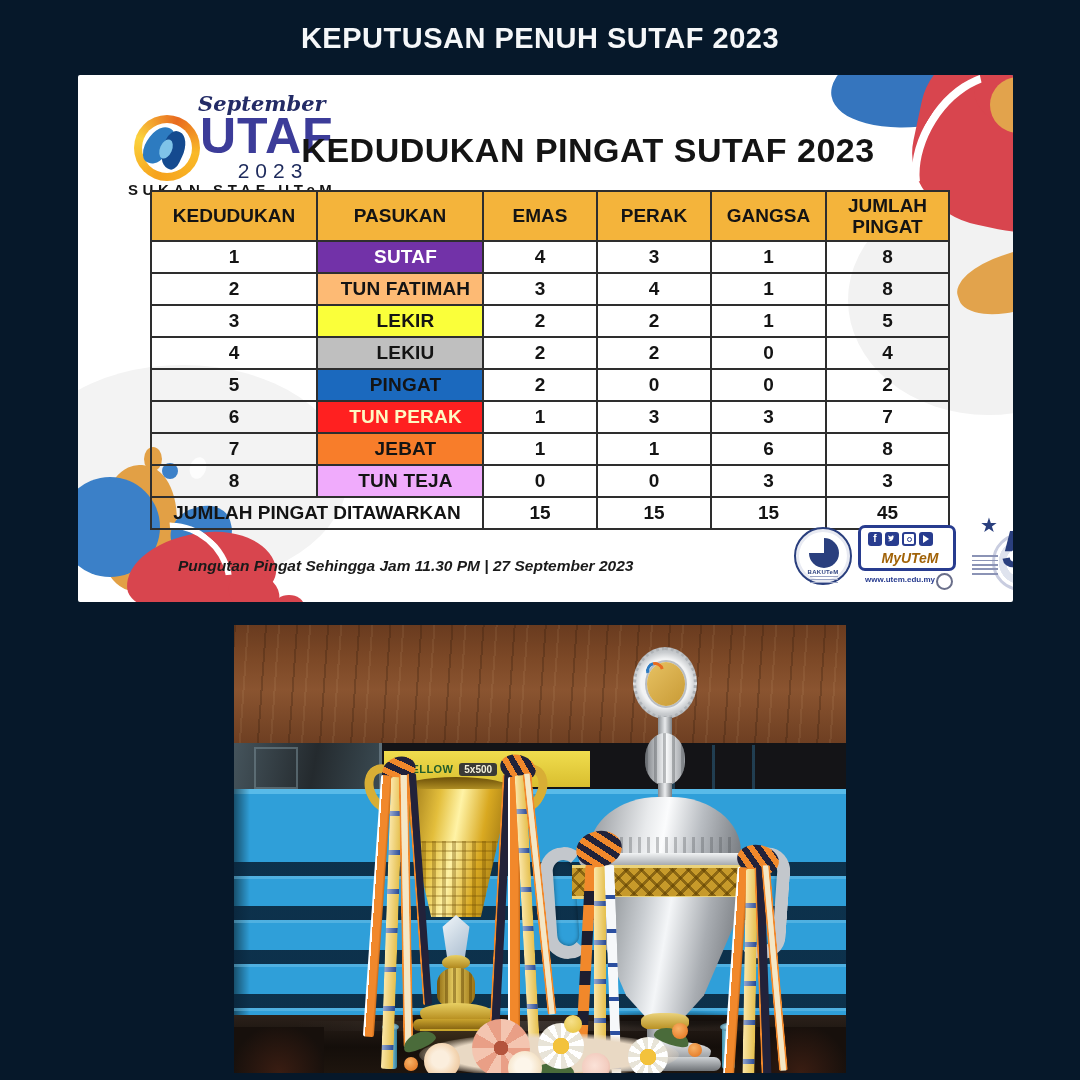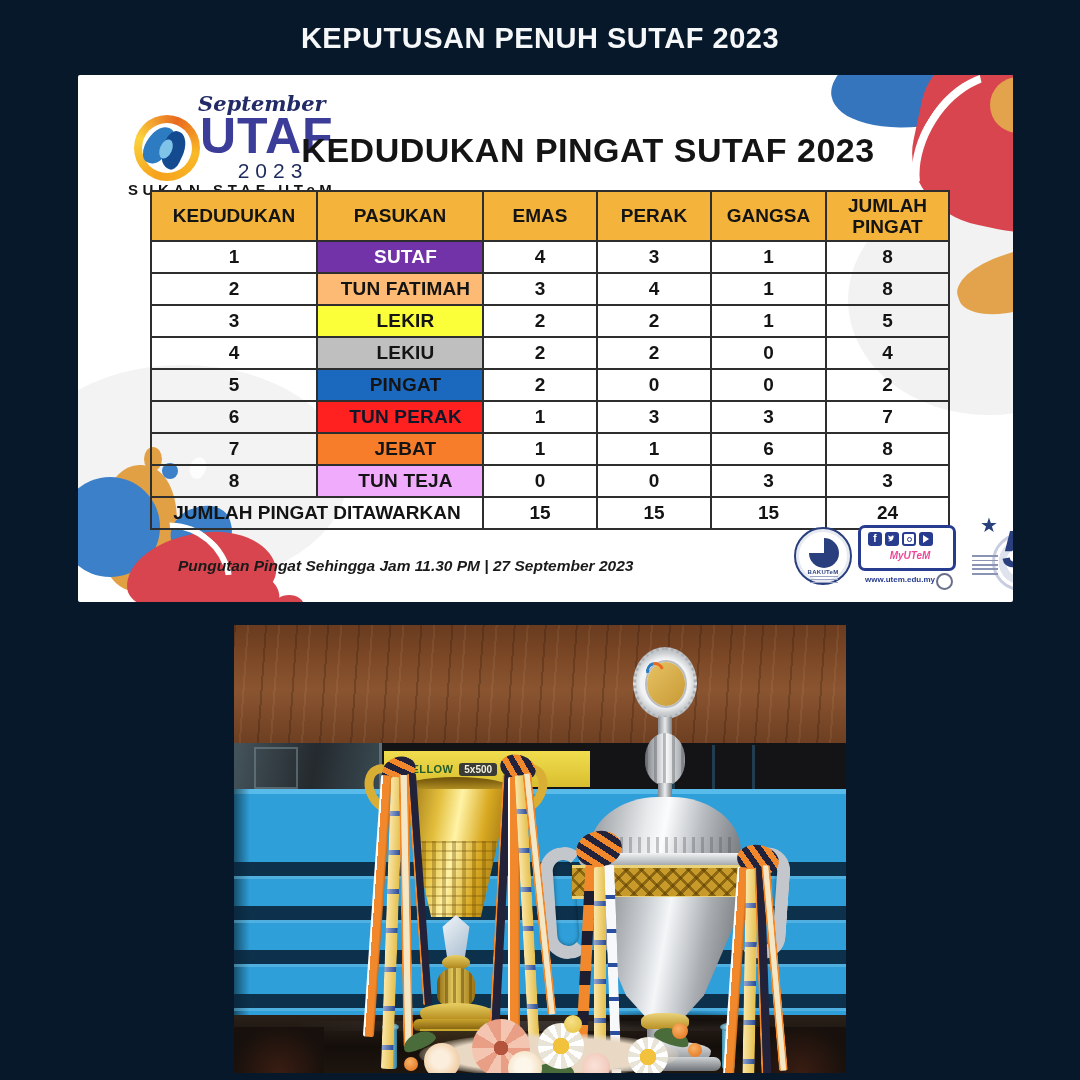--- a/index.html
+++ b/index.html
@@ -328,7 +328,7 @@
         </tr>
         <tr>
           <td>6</td>
-          <td class="team" style="background-color: rgb(255, 32, 32); color: #0f172a;">TUN PERAK</td>
+          <td class="team" style="background-color: rgb(255, 32, 32); color: #fef9c3;">TUN PERAK</td>
           <td>1</td>
           <td>3</td>
           <td>3</td>

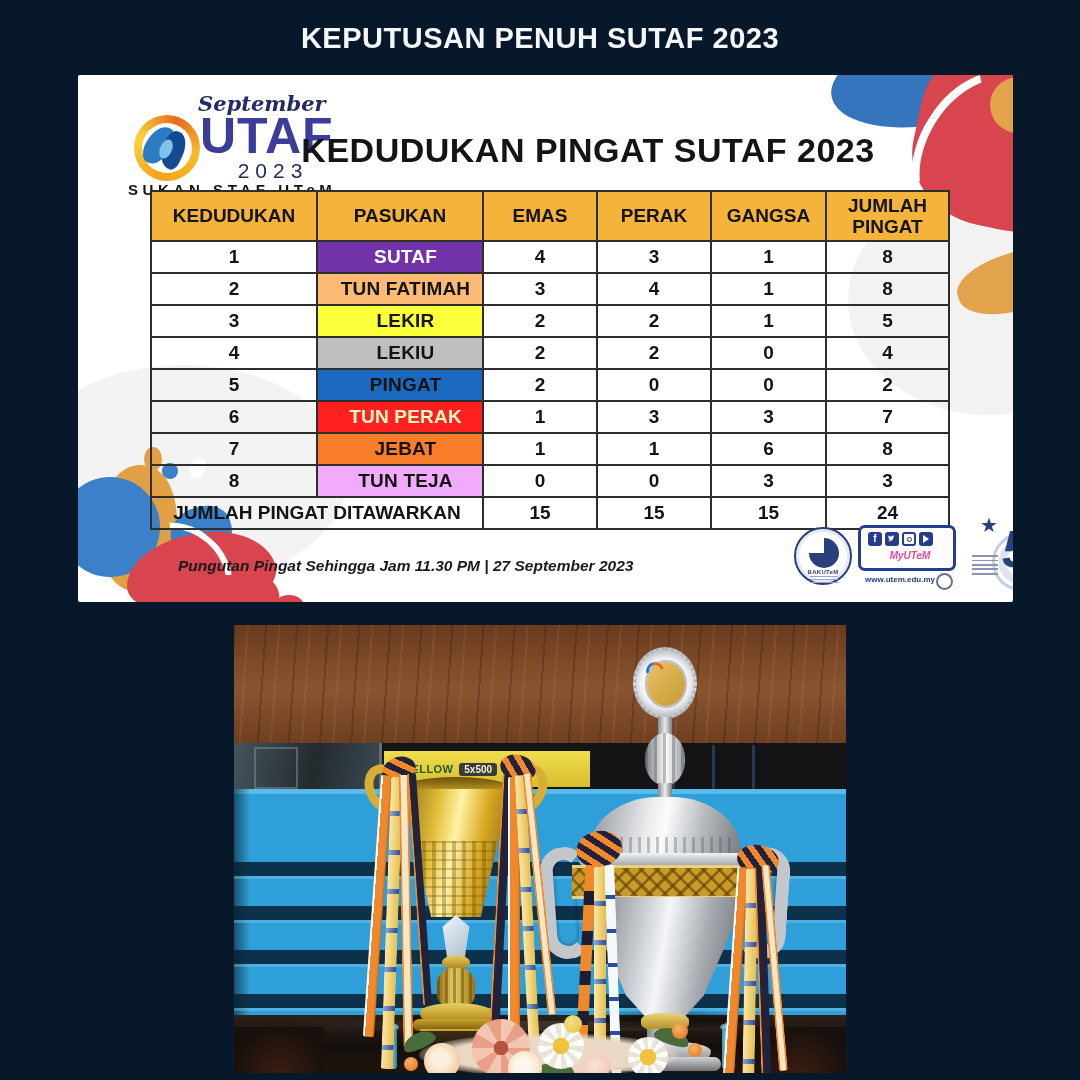--- a/index.html
+++ b/index.html
@@ -355,7 +355,7 @@
           <td>15</td>
           <td>15</td>
           <td>15</td>
-          <td>24</td>
+          <td>45</td>
         </tr>
       </tbody>
     </table>

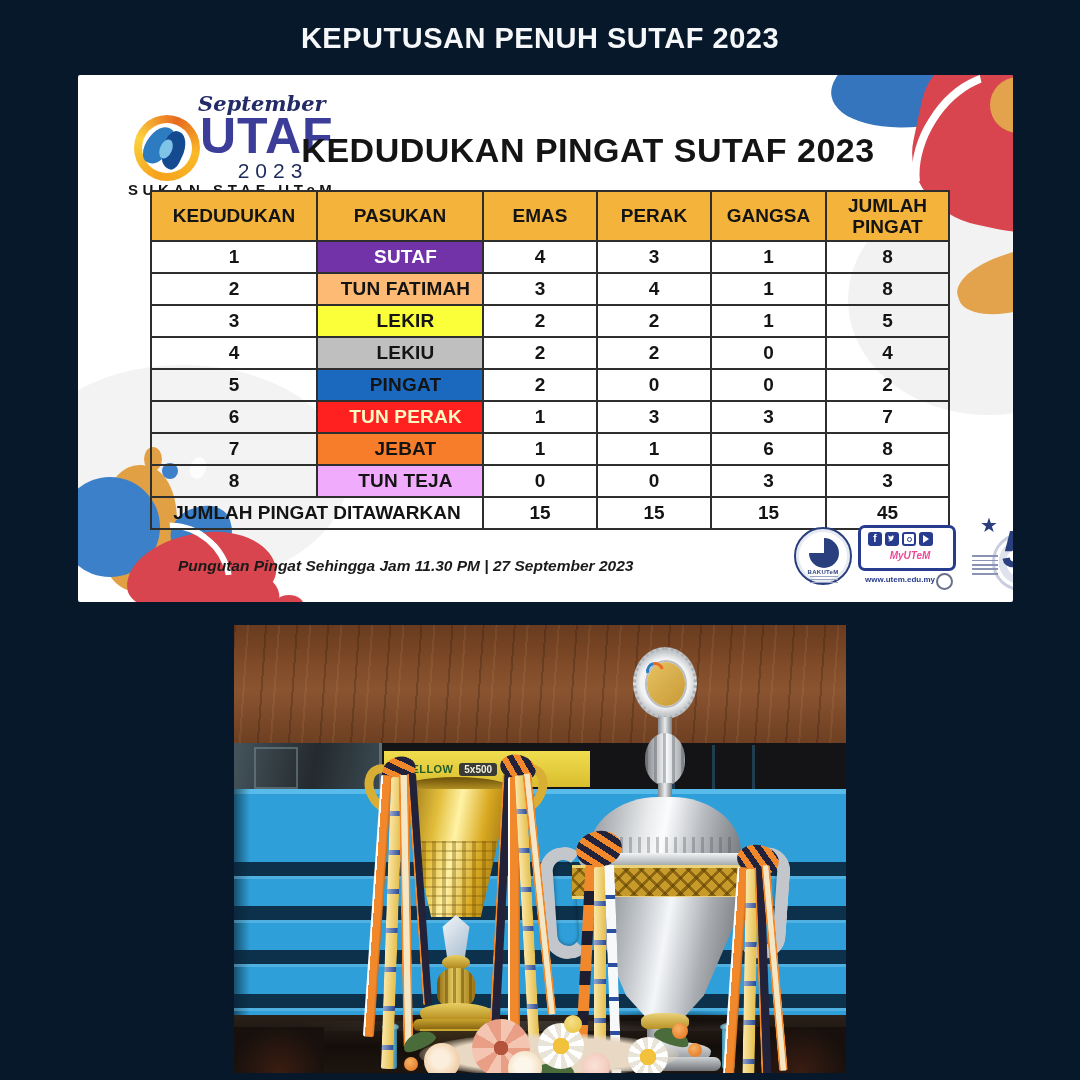--- a/index.html
+++ b/index.html
@@ -78,7 +78,7 @@
   .myutem .ic.cam { background:#fff; border:2px solid #283c8f; color:#283c8f; }
   .myutem .ic.cam i { width:5px; height:5px; border:1.5px solid #283c8f; border-radius:50%; }
   .myutem .ic.play i { width:0; height:0; border-left:6px solid #fff; border-top:4px solid transparent; border-bottom:4px solid transparent; }
-  .myutem .name { position:absolute; left:0; top:22px; width:98px; text-align:center; font-size:10px; font-weight:800; font-style:italic; color:#ec4899; }
+  .myutem .name { position:absolute; left:0; top:22px; width:98px; text-align:center; font-size:14px; font-weight:800; font-style:italic; color:#a16207; }
   .myutem .url { position:absolute; left:0; top:50px; width:84px; text-align:center; font-size:8px; font-weight:700; color:#283c8f; }
   .myutem .hand { position:absolute; left:78px; top:48px; width:17px; height:17px; border:2px solid #6a6f8a; border-radius:50%; background:#fff; }
   .anniv { position:absolute; left:894px; top:440px; width:86px; height:86px; }

